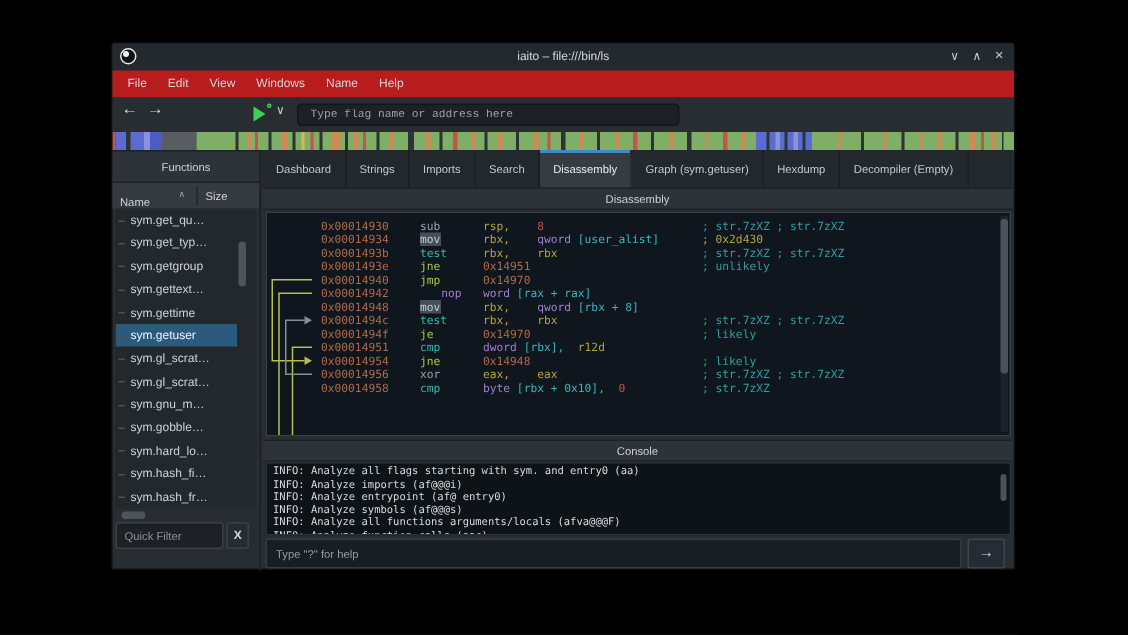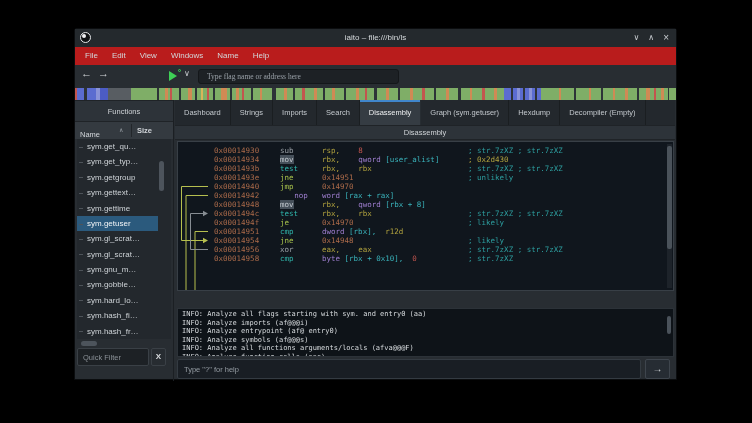--- a/index.html
+++ b/index.html
@@ -27,9 +27,9 @@
           border-top:5px solid transparent; border-bottom:5px solid transparent; }
   .playbadge { position:absolute; left:103px; top:4px; width:3px; height:3px; border:1px solid #3ecf56; border-radius:50%; }
   .chev { position:absolute; left:109px; top:4px; font-size:8px; color:#c8ccd0; }
-  .omnibar { position:absolute; left:123px; top:4px; width:201px; height:15px; background:#1d2125;
+  .omnibar { position:absolute; left:123px; top:4px; width:255px; height:15px; background:#1d2125;
              border:1px solid #14171a; border-radius:3px; color:#cdd1d5; font-size:7.5px; padding:0 8px;
-             font-family:Liberation Serif, serif; }
+             font-family:Liberation Mono, monospace; }
   .omnibar::placeholder { color:#9aa1a8; }
   
   .memstrip { position:absolute; left:0; top:59px; width:100%; height:12px; background:#30353a; overflow:hidden; }

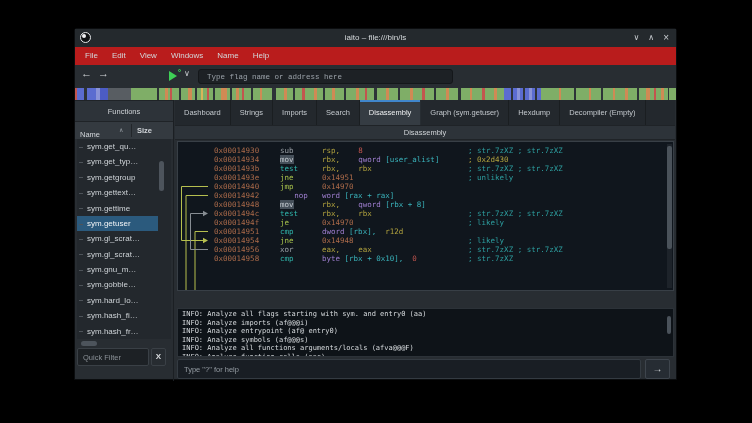--- a/index.html
+++ b/index.html
@@ -43,7 +43,7 @@
   .fn-header .nm { position:absolute; left:5px; top:4px; line-height:17px; font-size:7.5px; color:#d2d6da; }
   .fn-header .caret { position:absolute; left:44px; top:0; line-height:17px; font-size:6px; color:#9aa1a7; }
   .fn-header .dv { position:absolute; left:56px; top:2px; bottom:2px; width:1px; background:#22262a; }
-  .fn-header .sz { position:absolute; left:62px; top:0; line-height:17px; font-size:7.5px; color:#d2d6da;font-weight:bold; }
+  .fn-header .sz { position:absolute; left:62px; top:0; line-height:17px; font-size:7.5px; color:#d2d6da; }
   .fn-listbg { position:absolute; left:2px; top:110px; width:94px; height:200px; background:#23282d; overflow:hidden; }
   .frow { position:relative; width:81px; height:15.38px; line-height:15.38px; font-size:8px; color:#ced3d7;
           padding-left:10px; white-space:nowrap; overflow:hidden; }

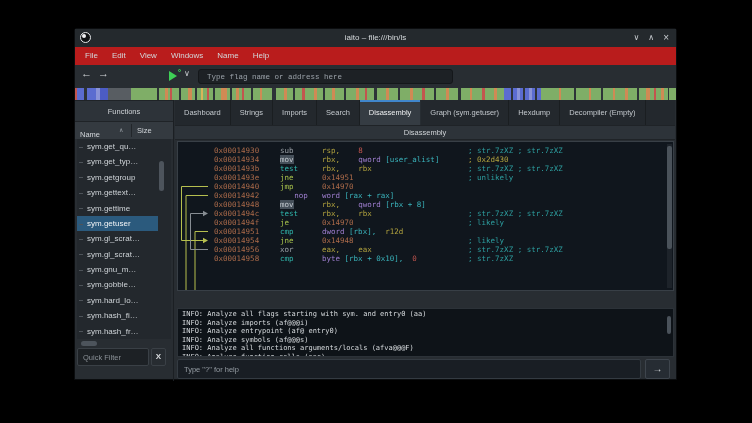--- a/index.html
+++ b/index.html
@@ -262,6 +262,7 @@
     <div class="dscroll"></div>
   </div>
 
+  <div class="dock-title con-title">Console</div>
   <div class="con-out">
       <div>INFO: Analyze all flags starting with sym. and entry0 (aa)</div>
       <div>INFO: Analyze imports (af@@@i)</div>

